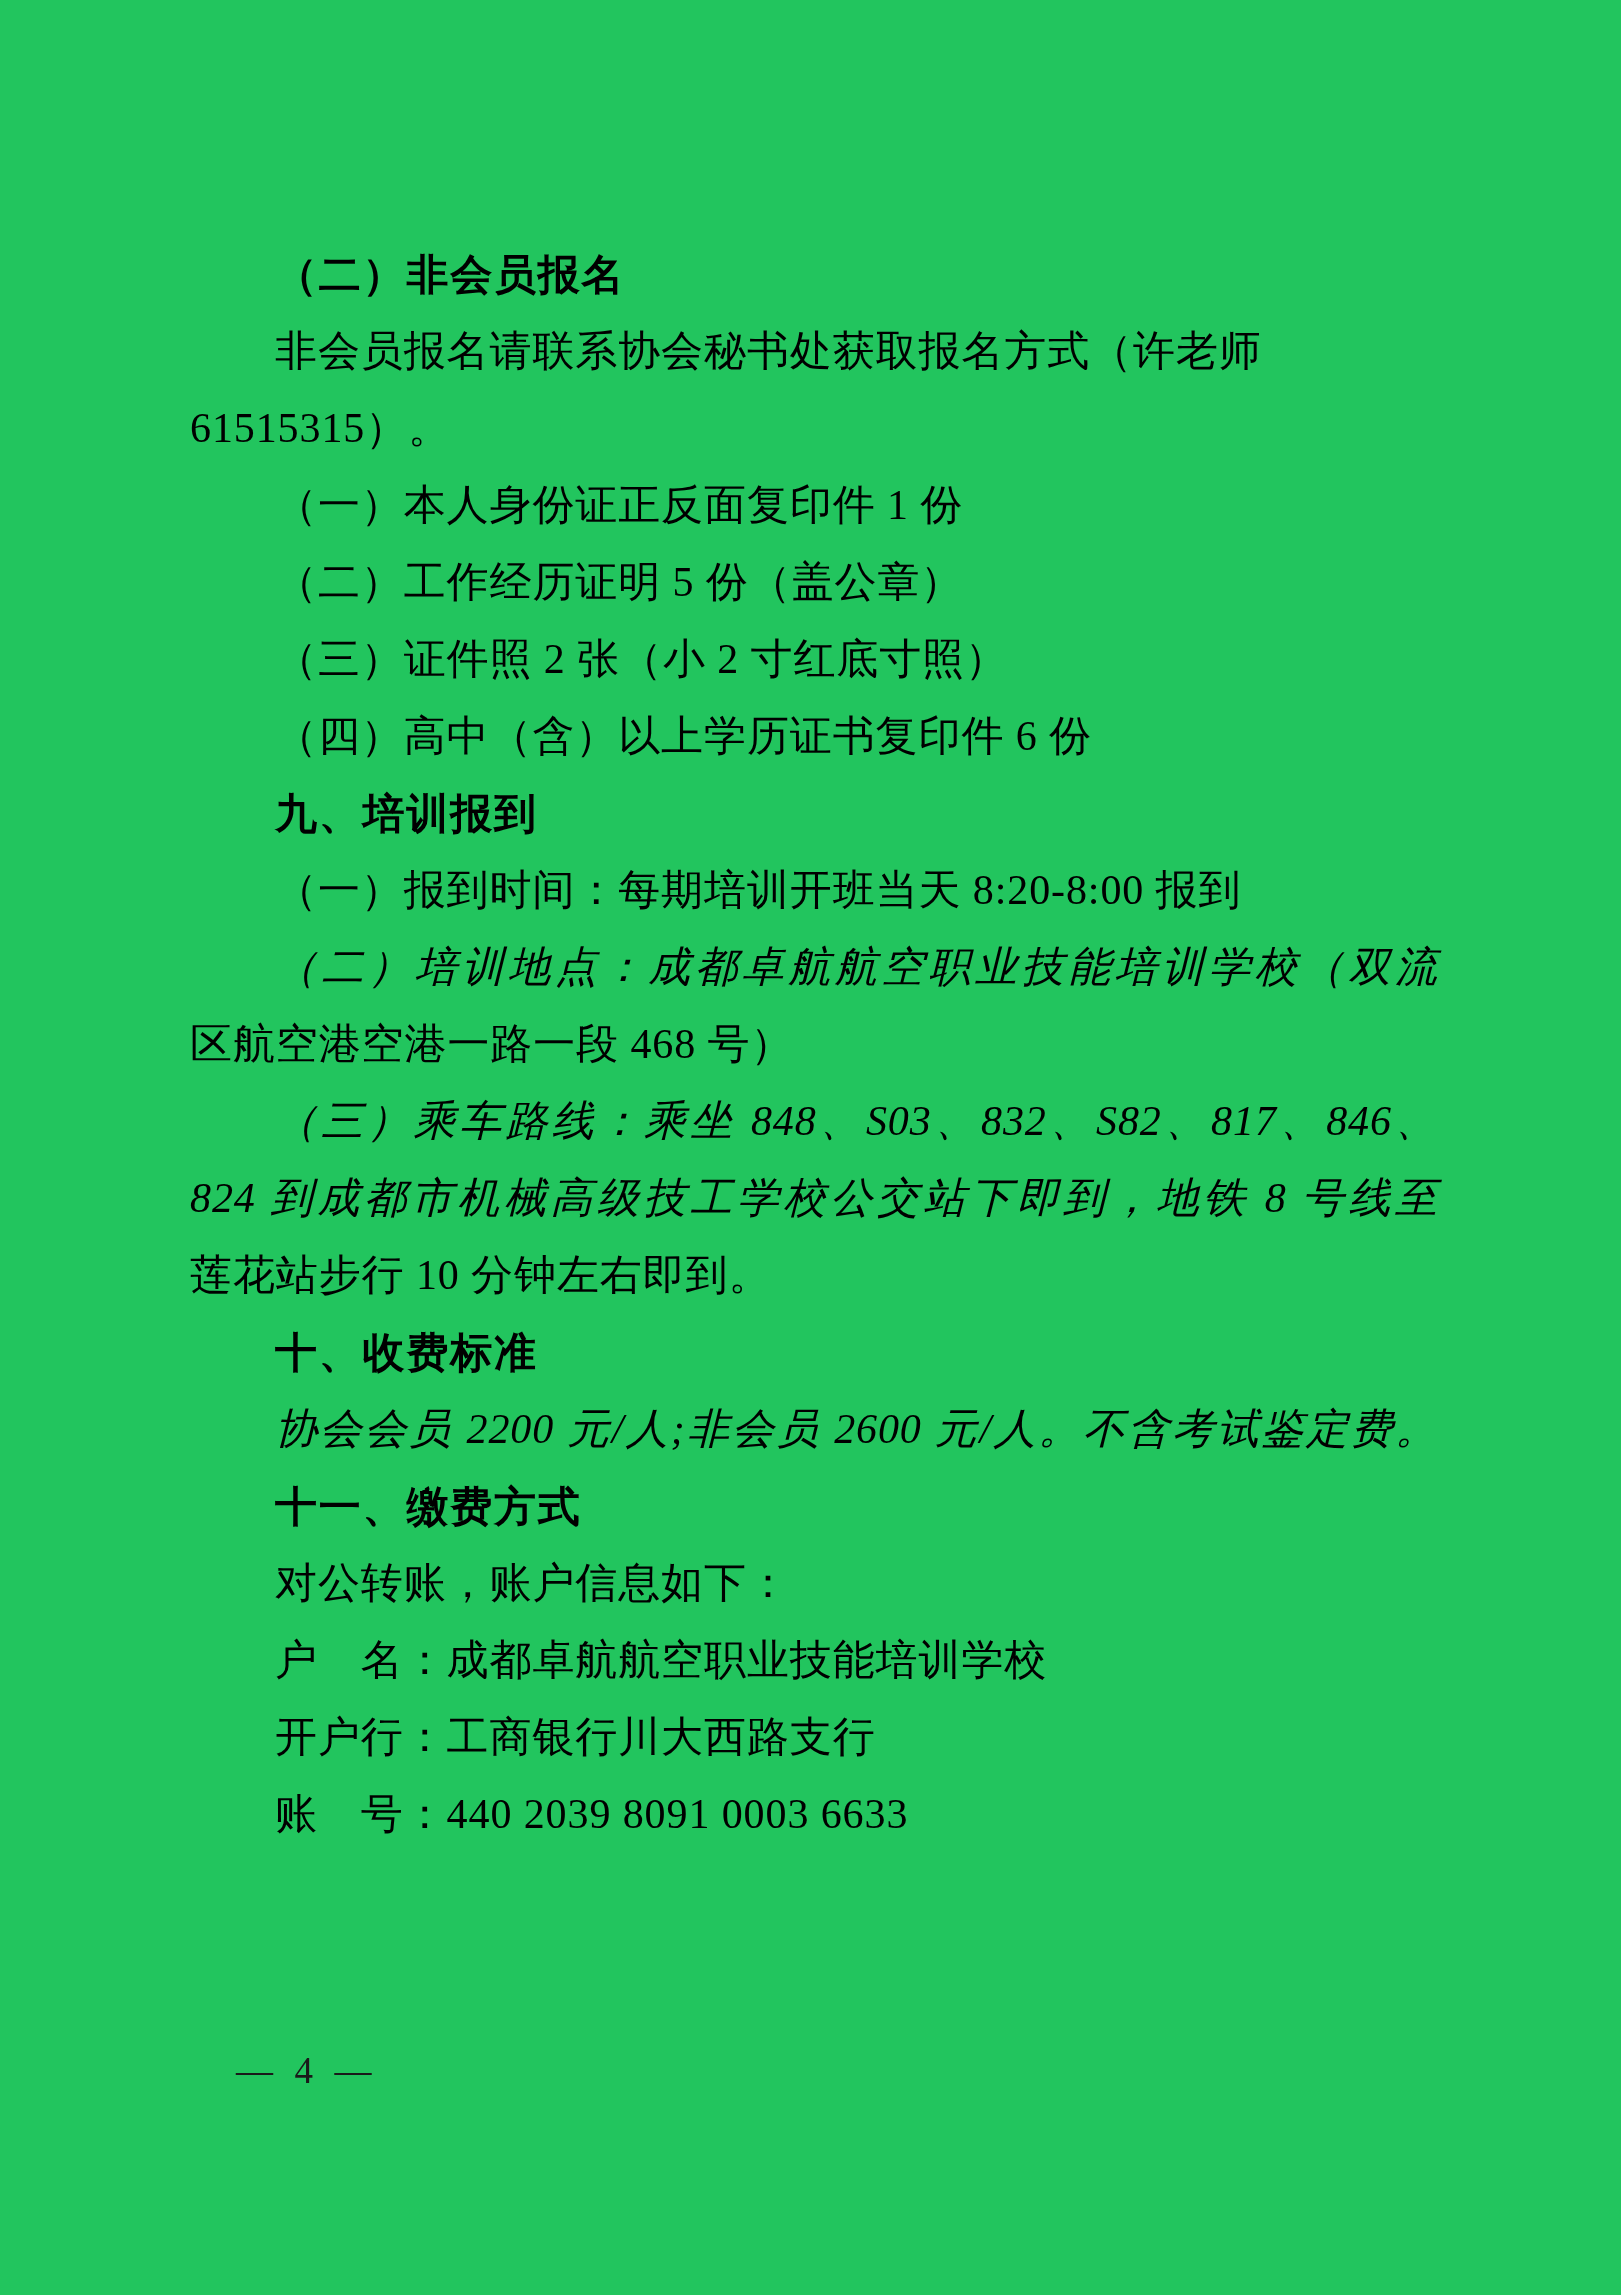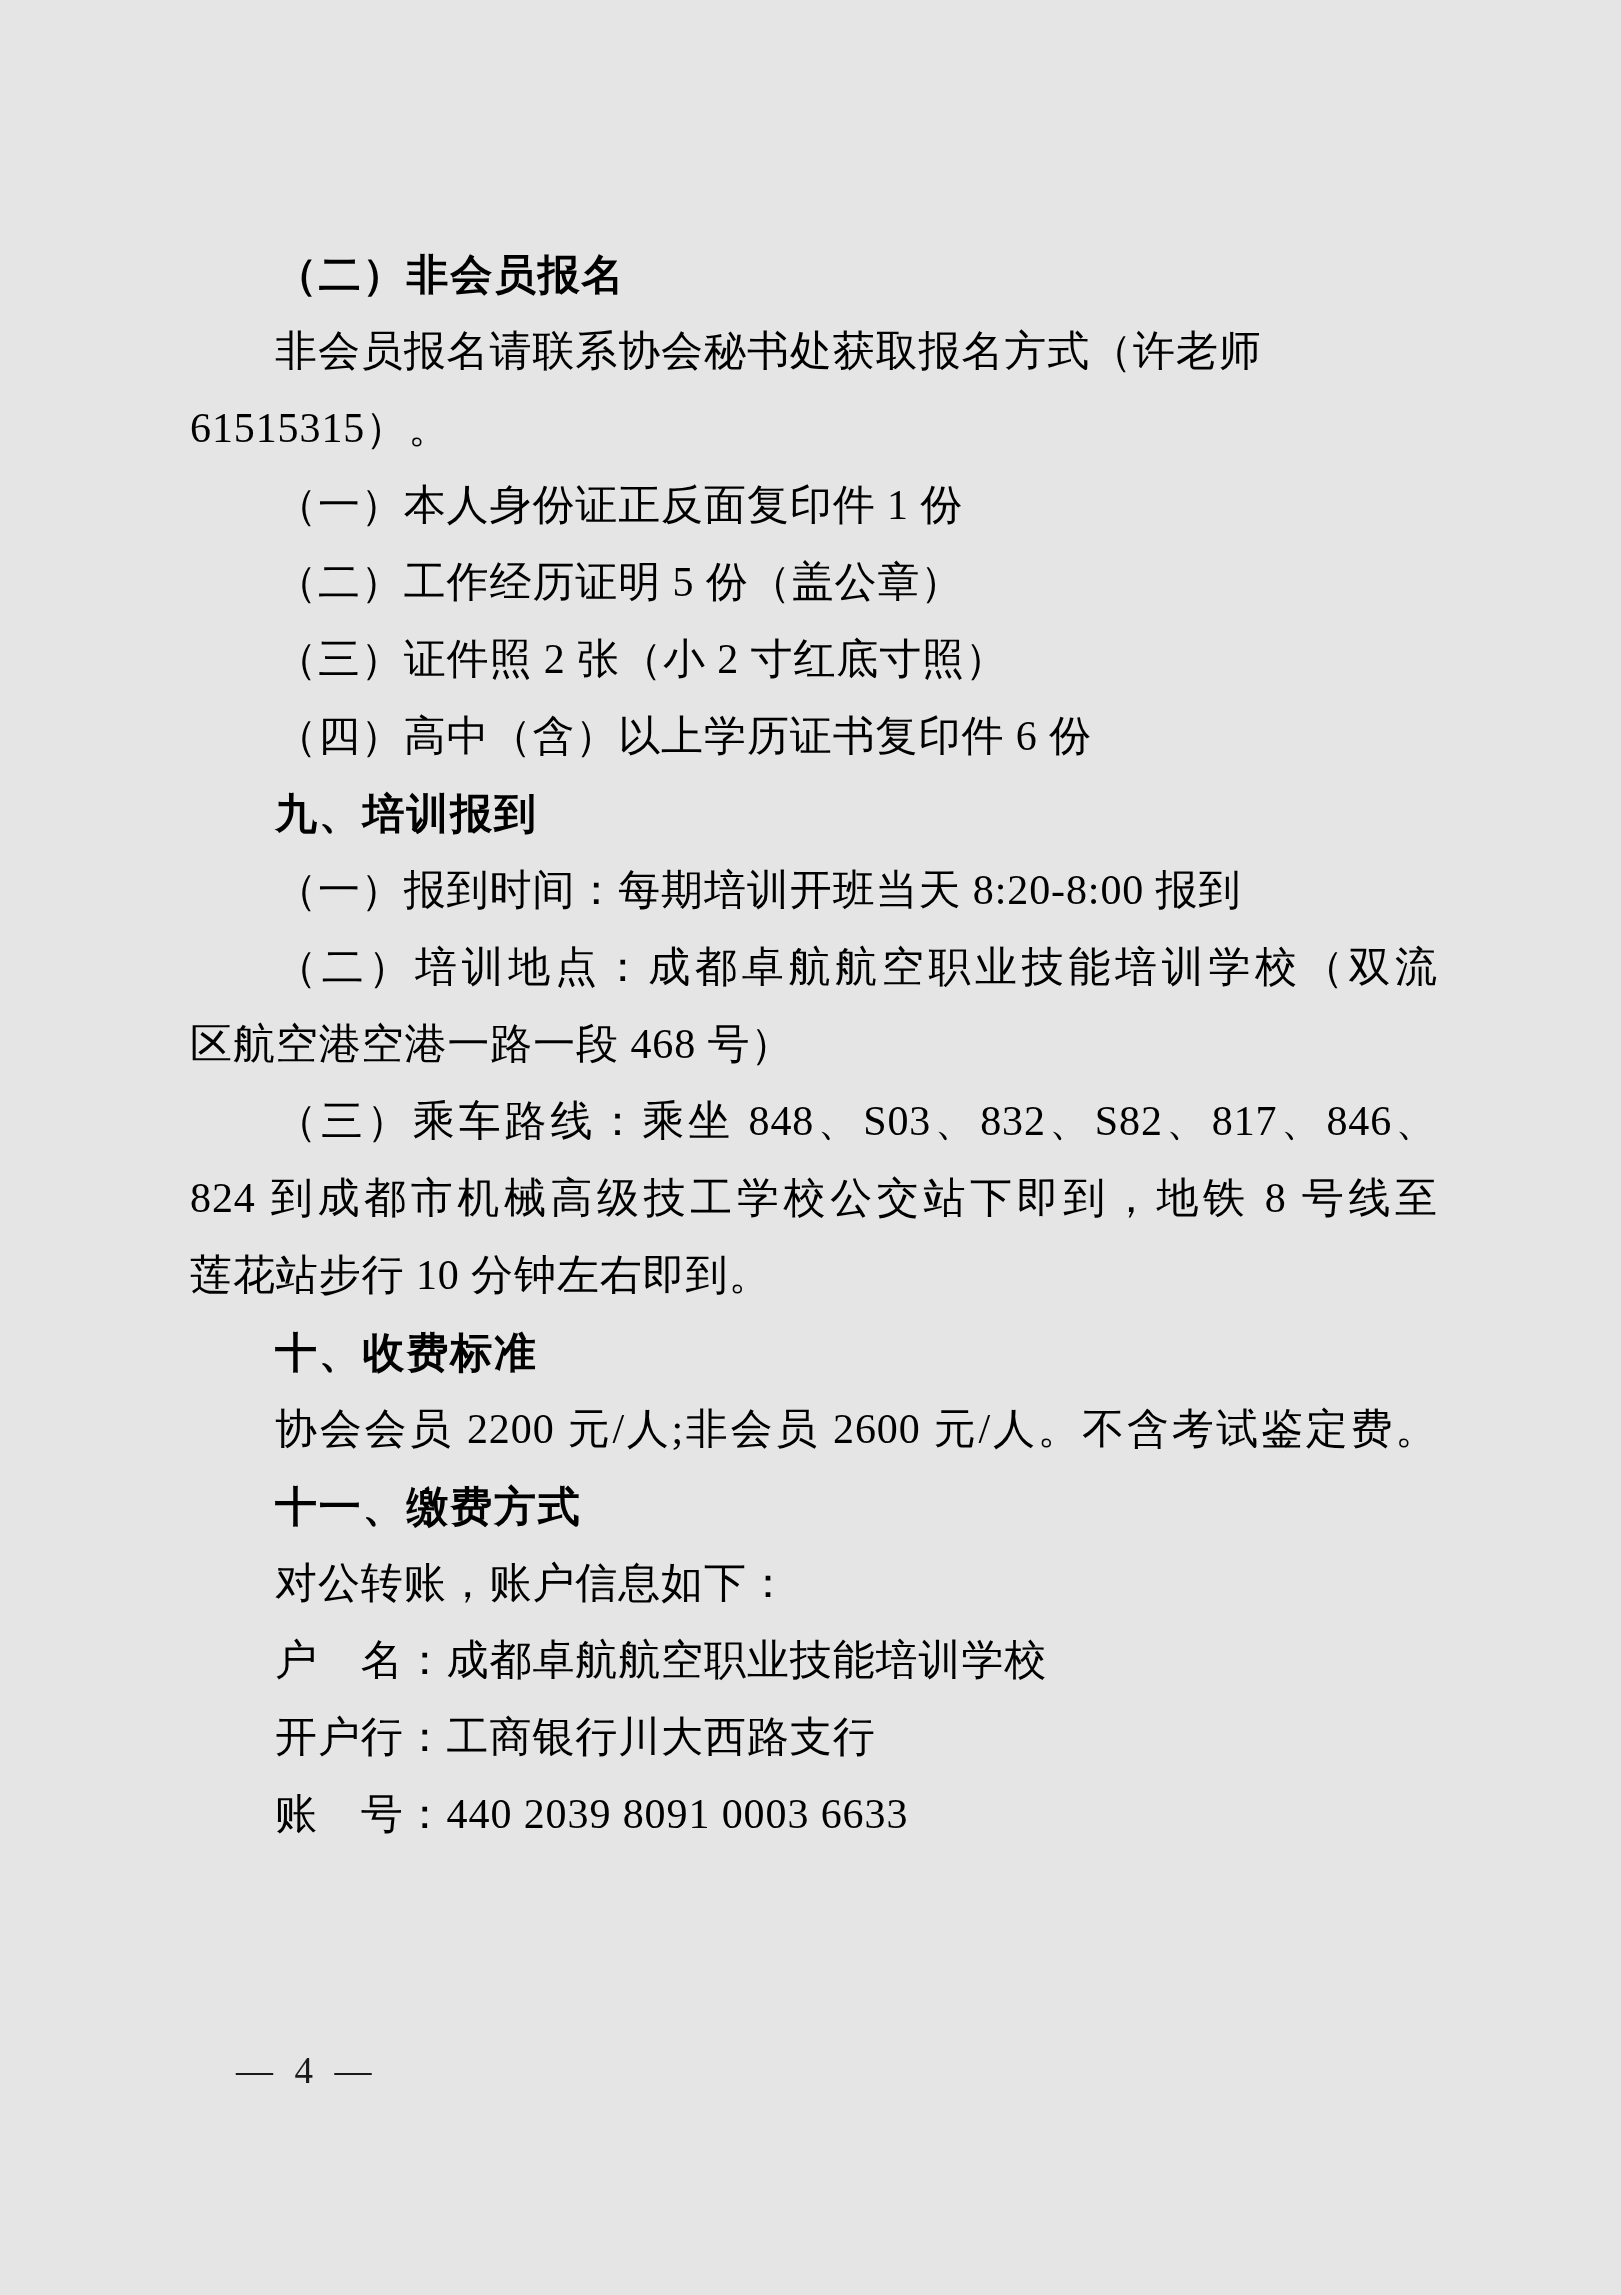--- a/index.html
+++ b/index.html
@@ -12,7 +12,7 @@
     width: 1622px;
     height: 2295px;
     margin: 0 auto;
-    background: #e5e5e5;
+    background: #22c55e;
     color: #000000;
     overflow: hidden;
   }

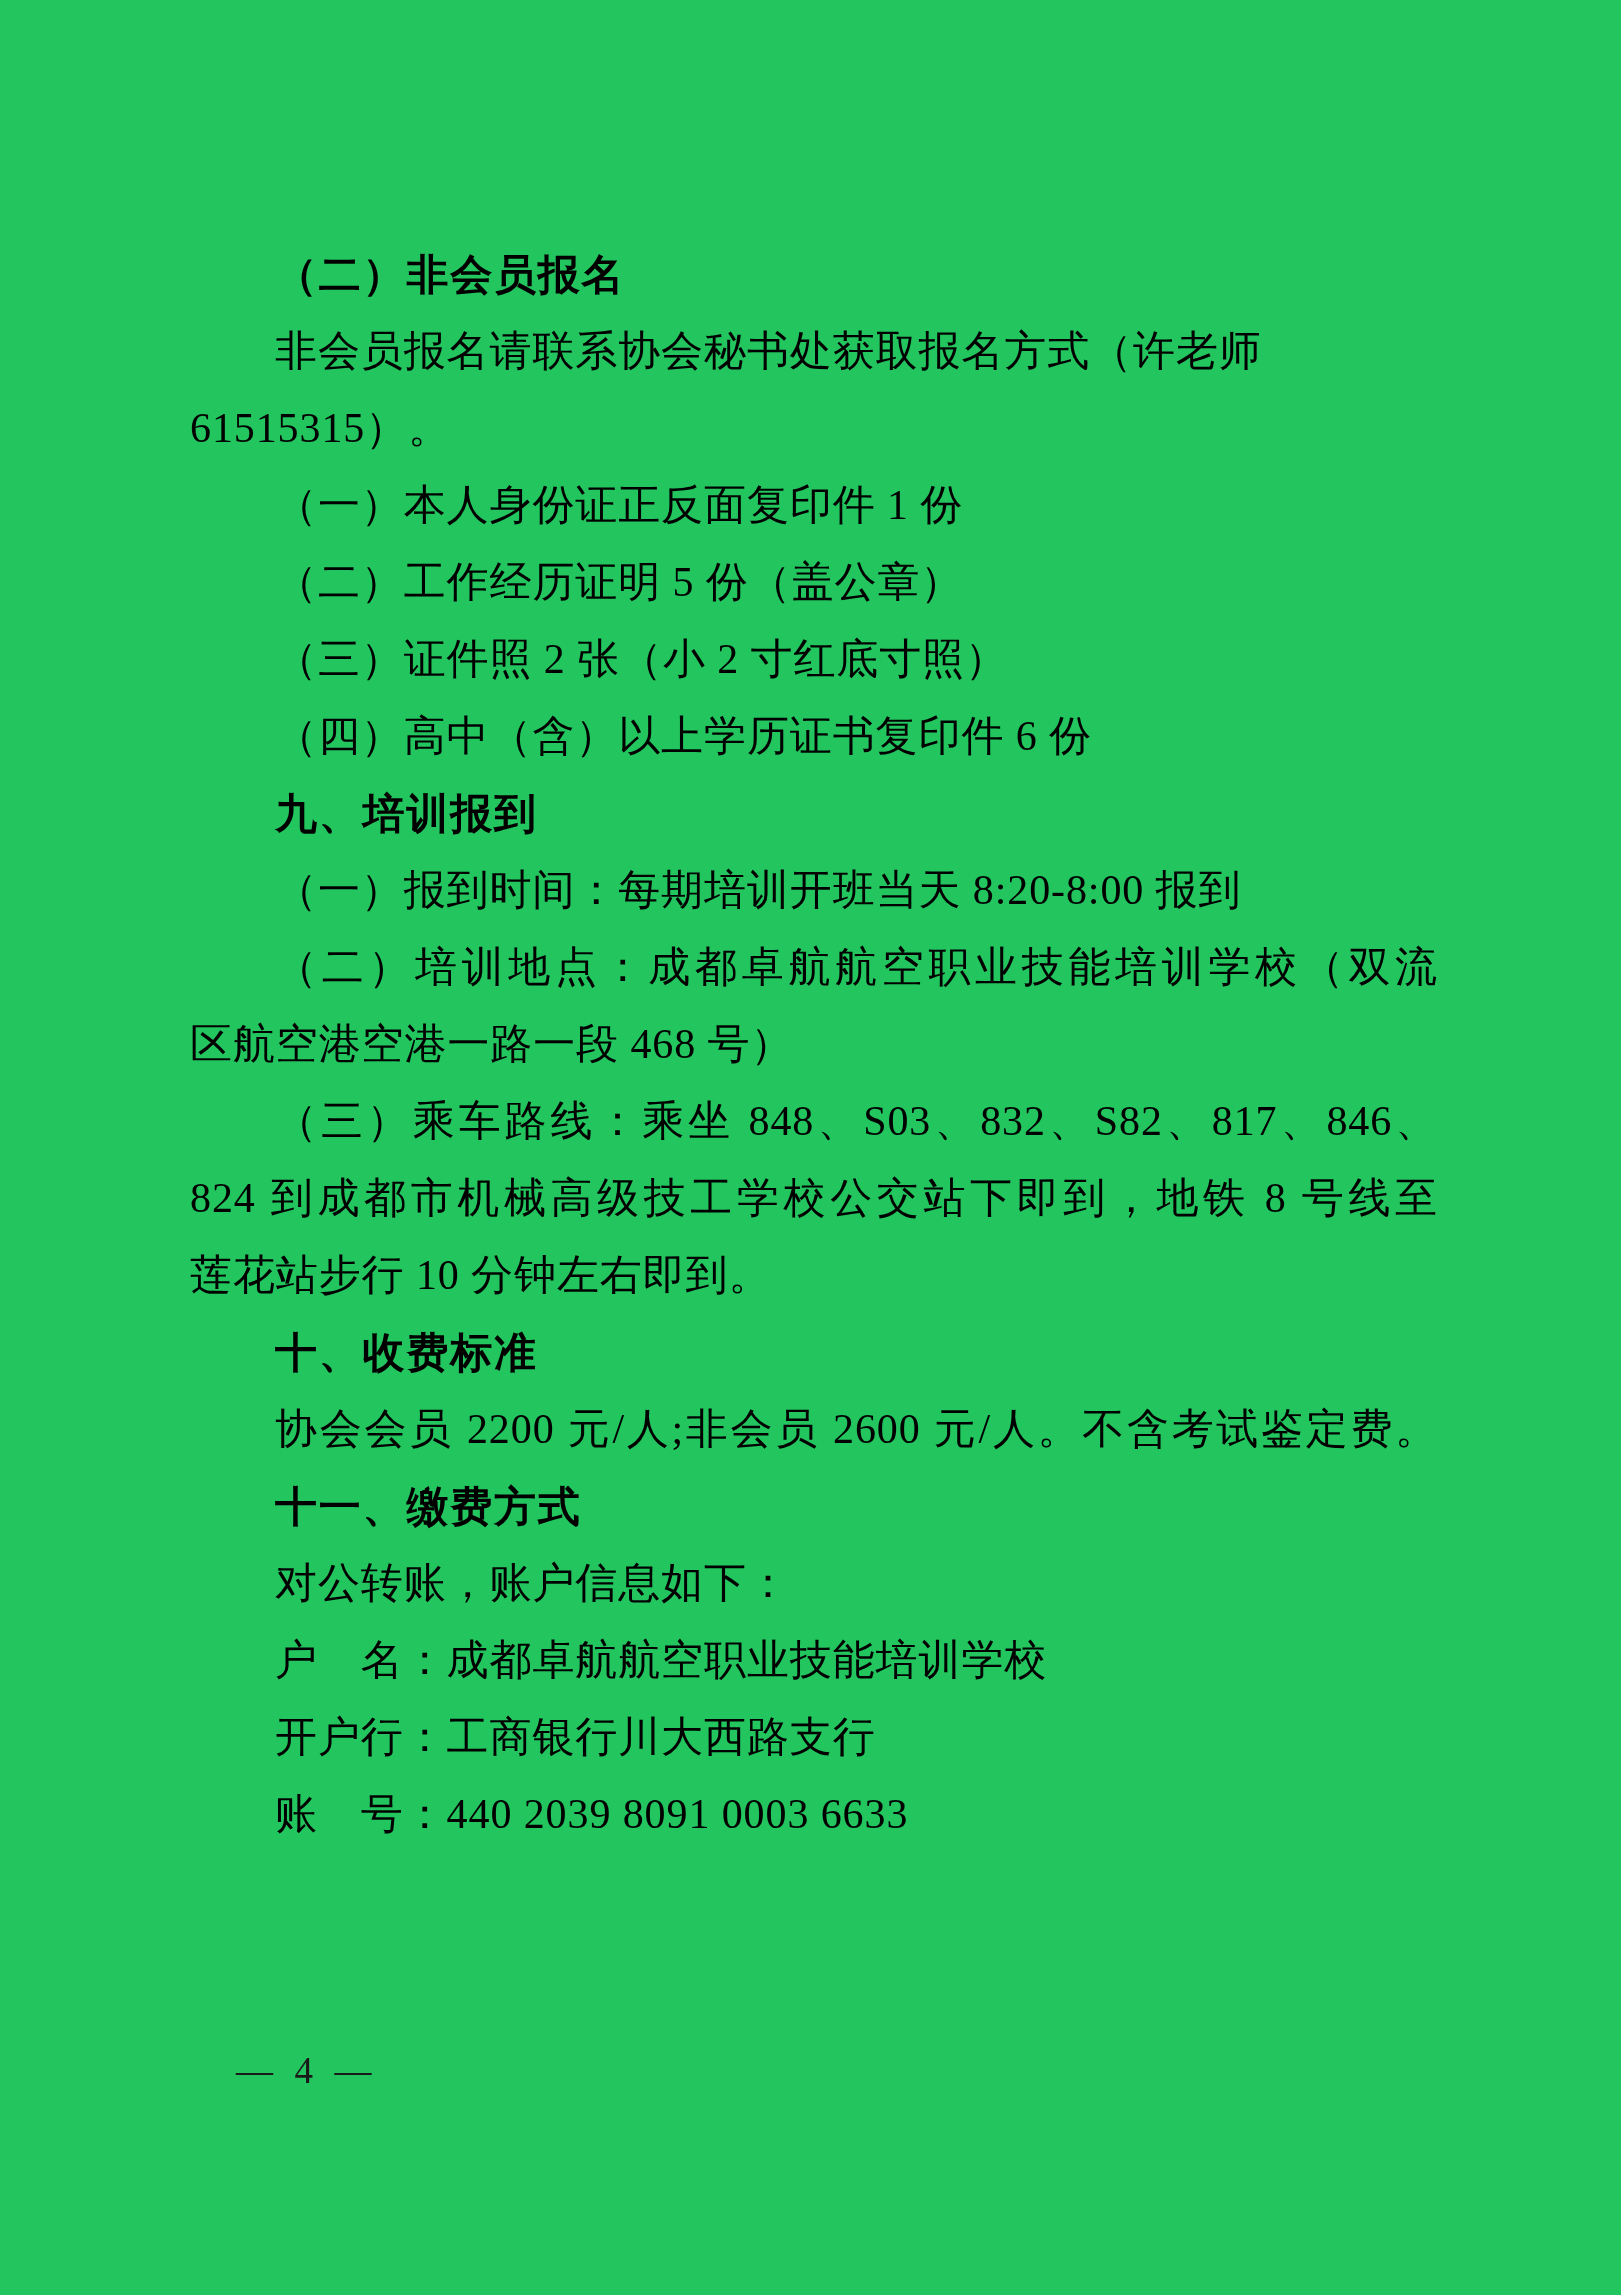--- a/index.html
+++ b/index.html
@@ -43,6 +43,7 @@
     white-space: normal;
     text-align: justify;
     text-align-last: justify;
+    font-style: italic;
   }
   .footer {
     position: absolute;

